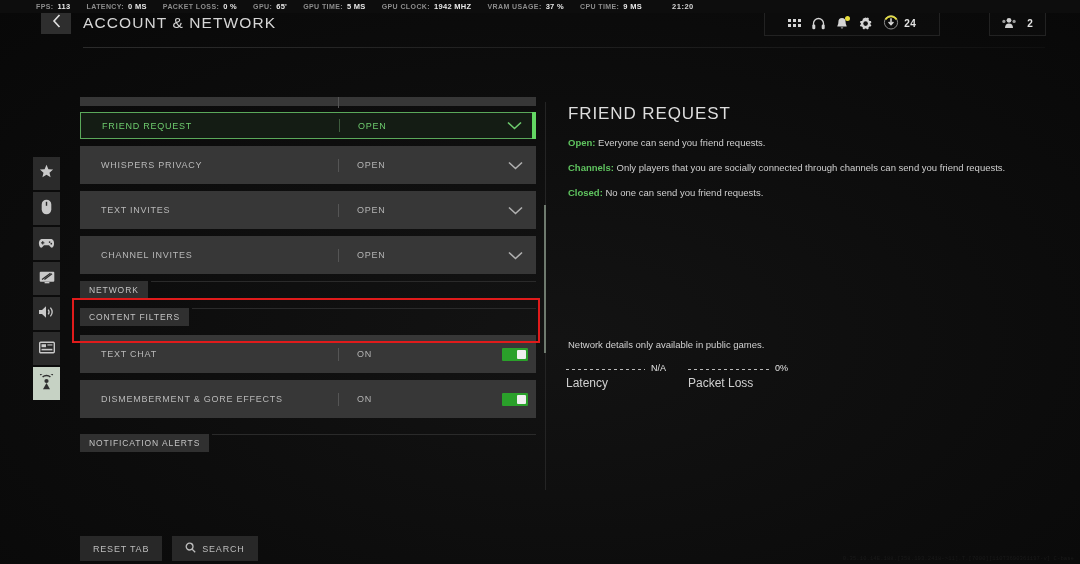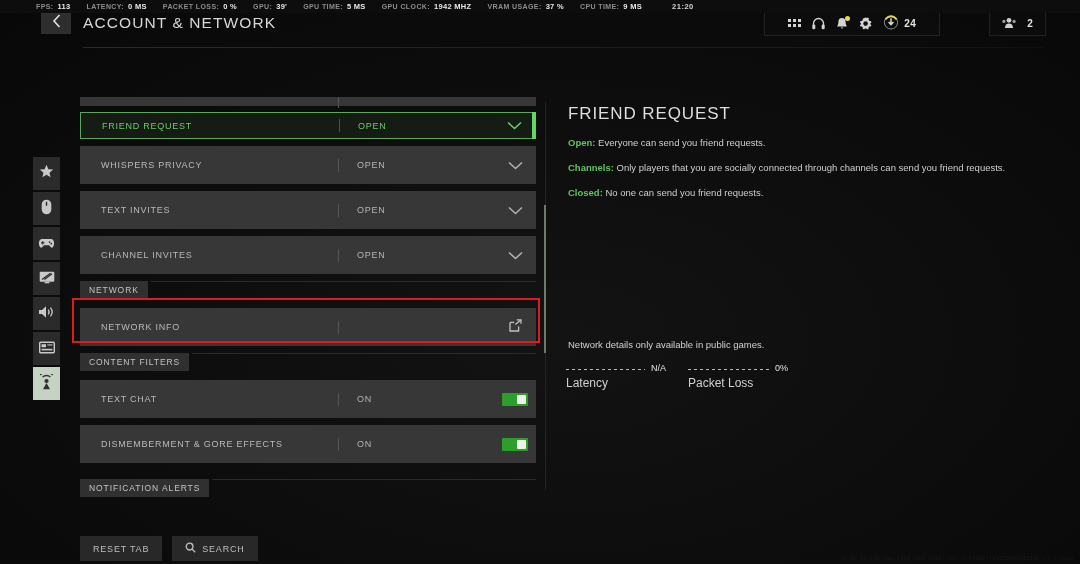--- a/index.html
+++ b/index.html
@@ -220,7 +220,7 @@
   </div>
   <div class="perf-item">
     <span class="perf-lbl">GPU:</span>
-    <span class="perf-val">39'</span>
+    <span class="perf-val">65'</span>
   </div>
   <div class="perf-item">
     <span class="perf-lbl">GPU TIME:</span>

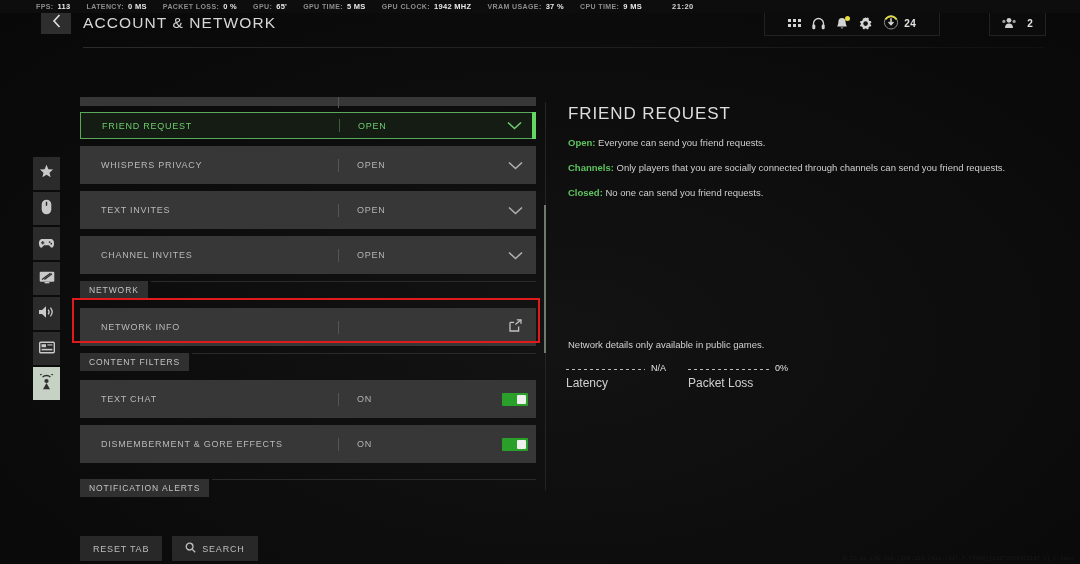--- a/index.html
+++ b/index.html
@@ -443,21 +443,6 @@
     <span class="line"></span>
   </div>
 
-  <div class="row">
-    <div class="row-label">NETWORK INFO</div>
-    <div class="row-div"></div>
-    <div class="row-value"></div>
-    <div class="row-ctl">
-      <span>
-        <svg width="13" height="13" viewBox="0 0 13 13">
-          <path d="M1 3.4 V12 H9.6 V7.6" stroke="#c2c2c2" stroke-width="1.3" fill="none"></path>
-          <path d="M1 3.4 H5.2" stroke="#c2c2c2" stroke-width="1.3" fill="none"></path>
-          <path d="M6.4 5.6 L11.8 0.9" stroke="#c2c2c2" stroke-width="1.3" fill="none"></path>
-          <path d="M7.8 0.9 H12 V4.8" stroke="#c2c2c2" stroke-width="1.3" fill="none"></path>
-        </svg>
-      </span>
-    </div>
-  </div>
 
   <div class="section">
     <span class="tag">CONTENT FILTERS</span>

